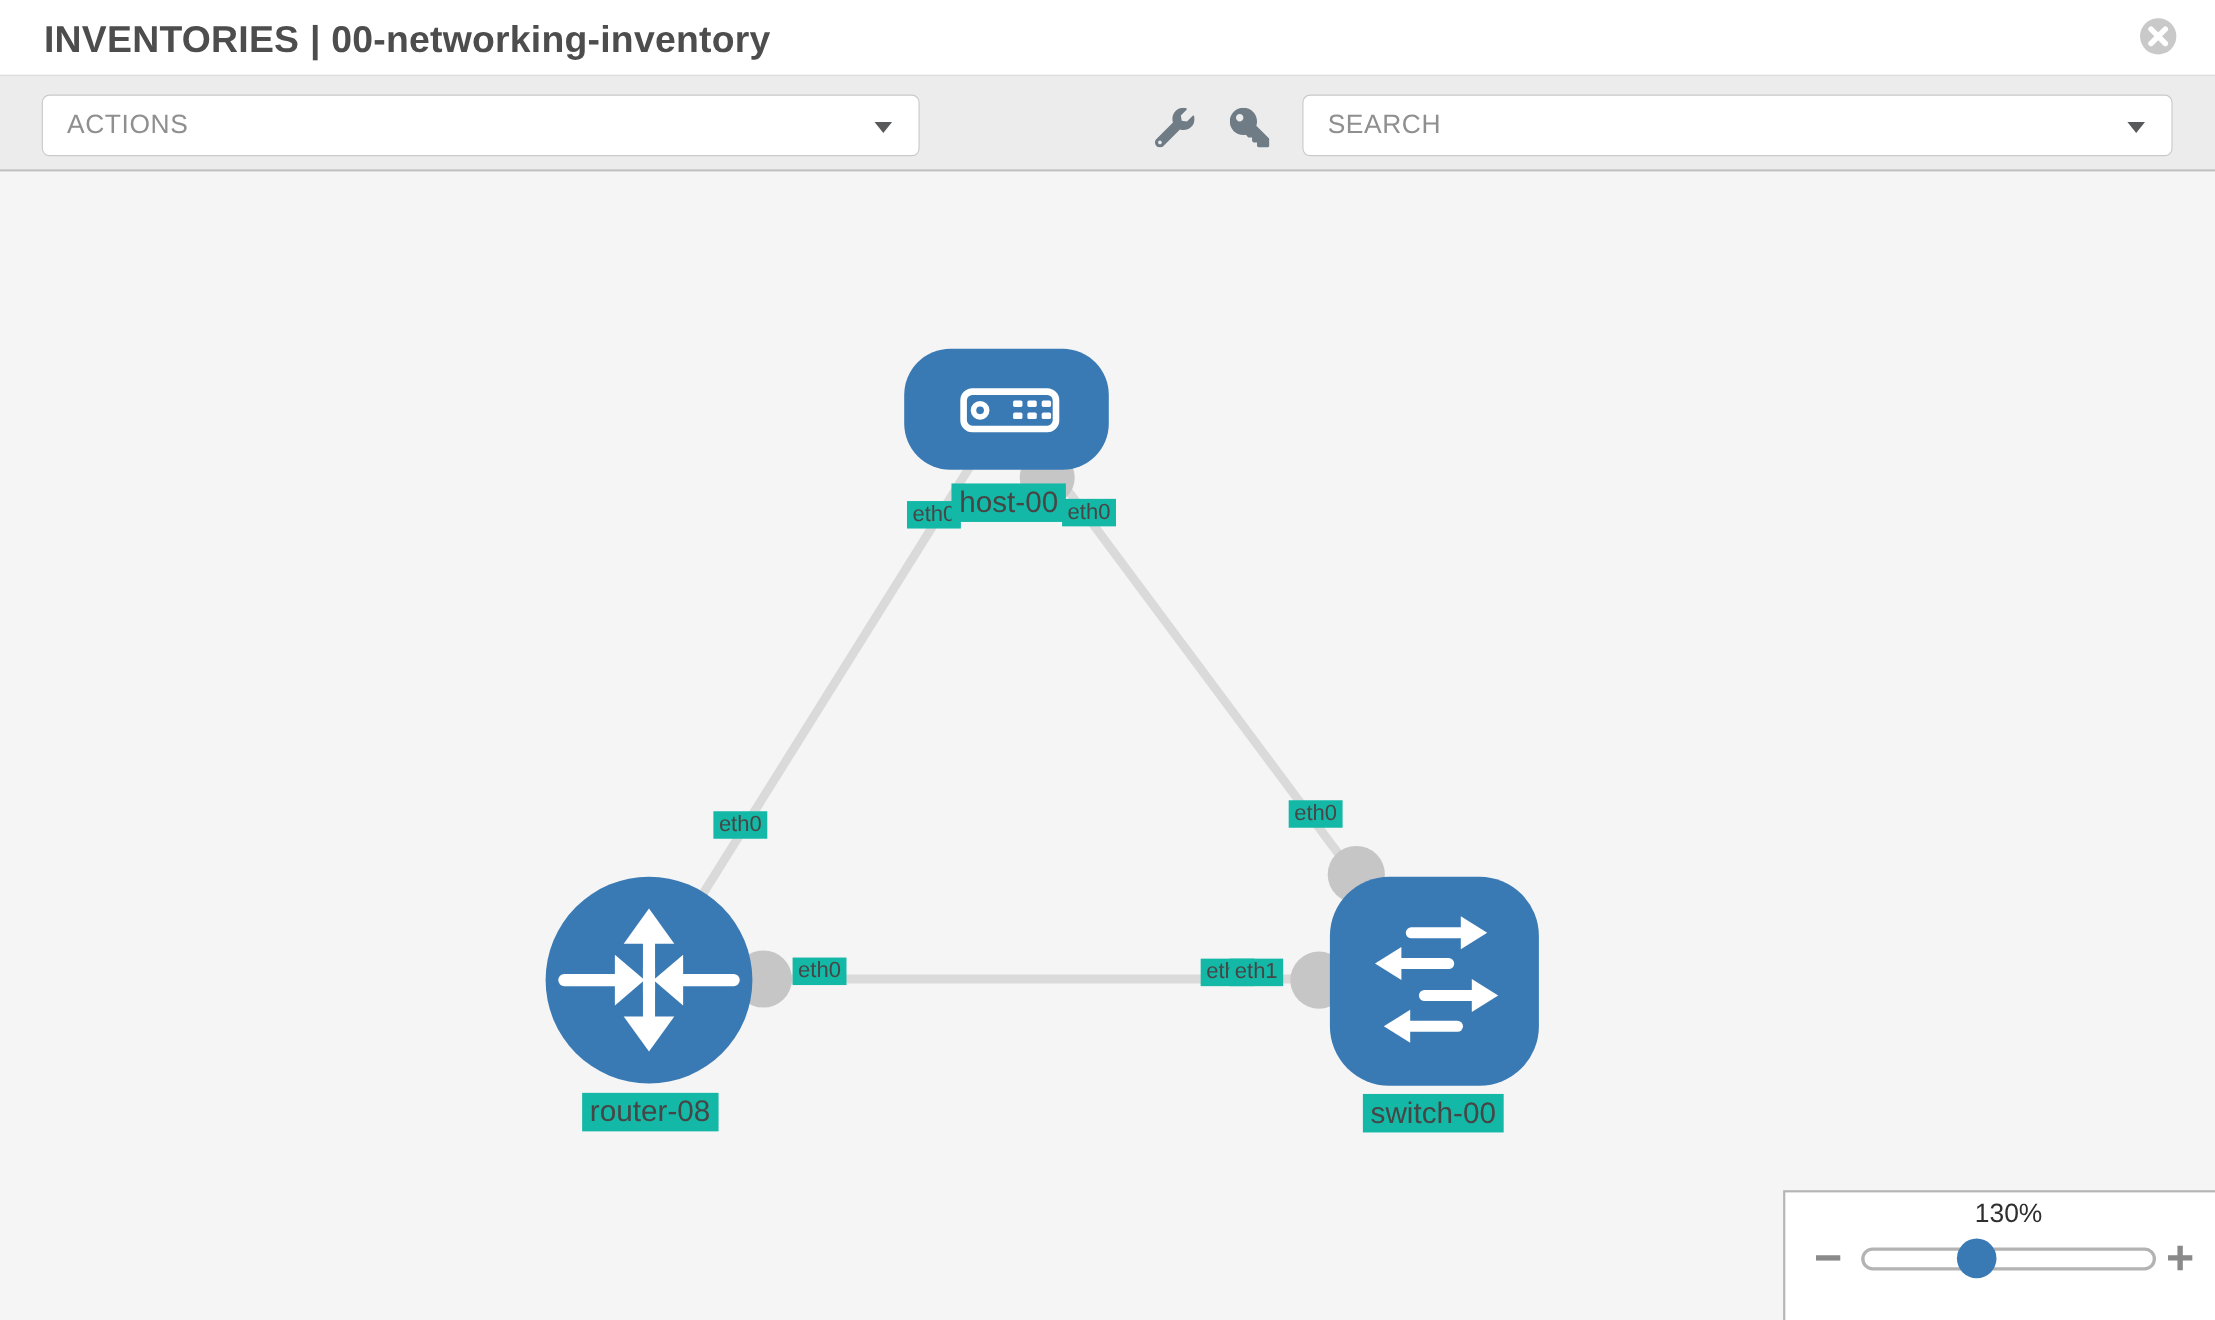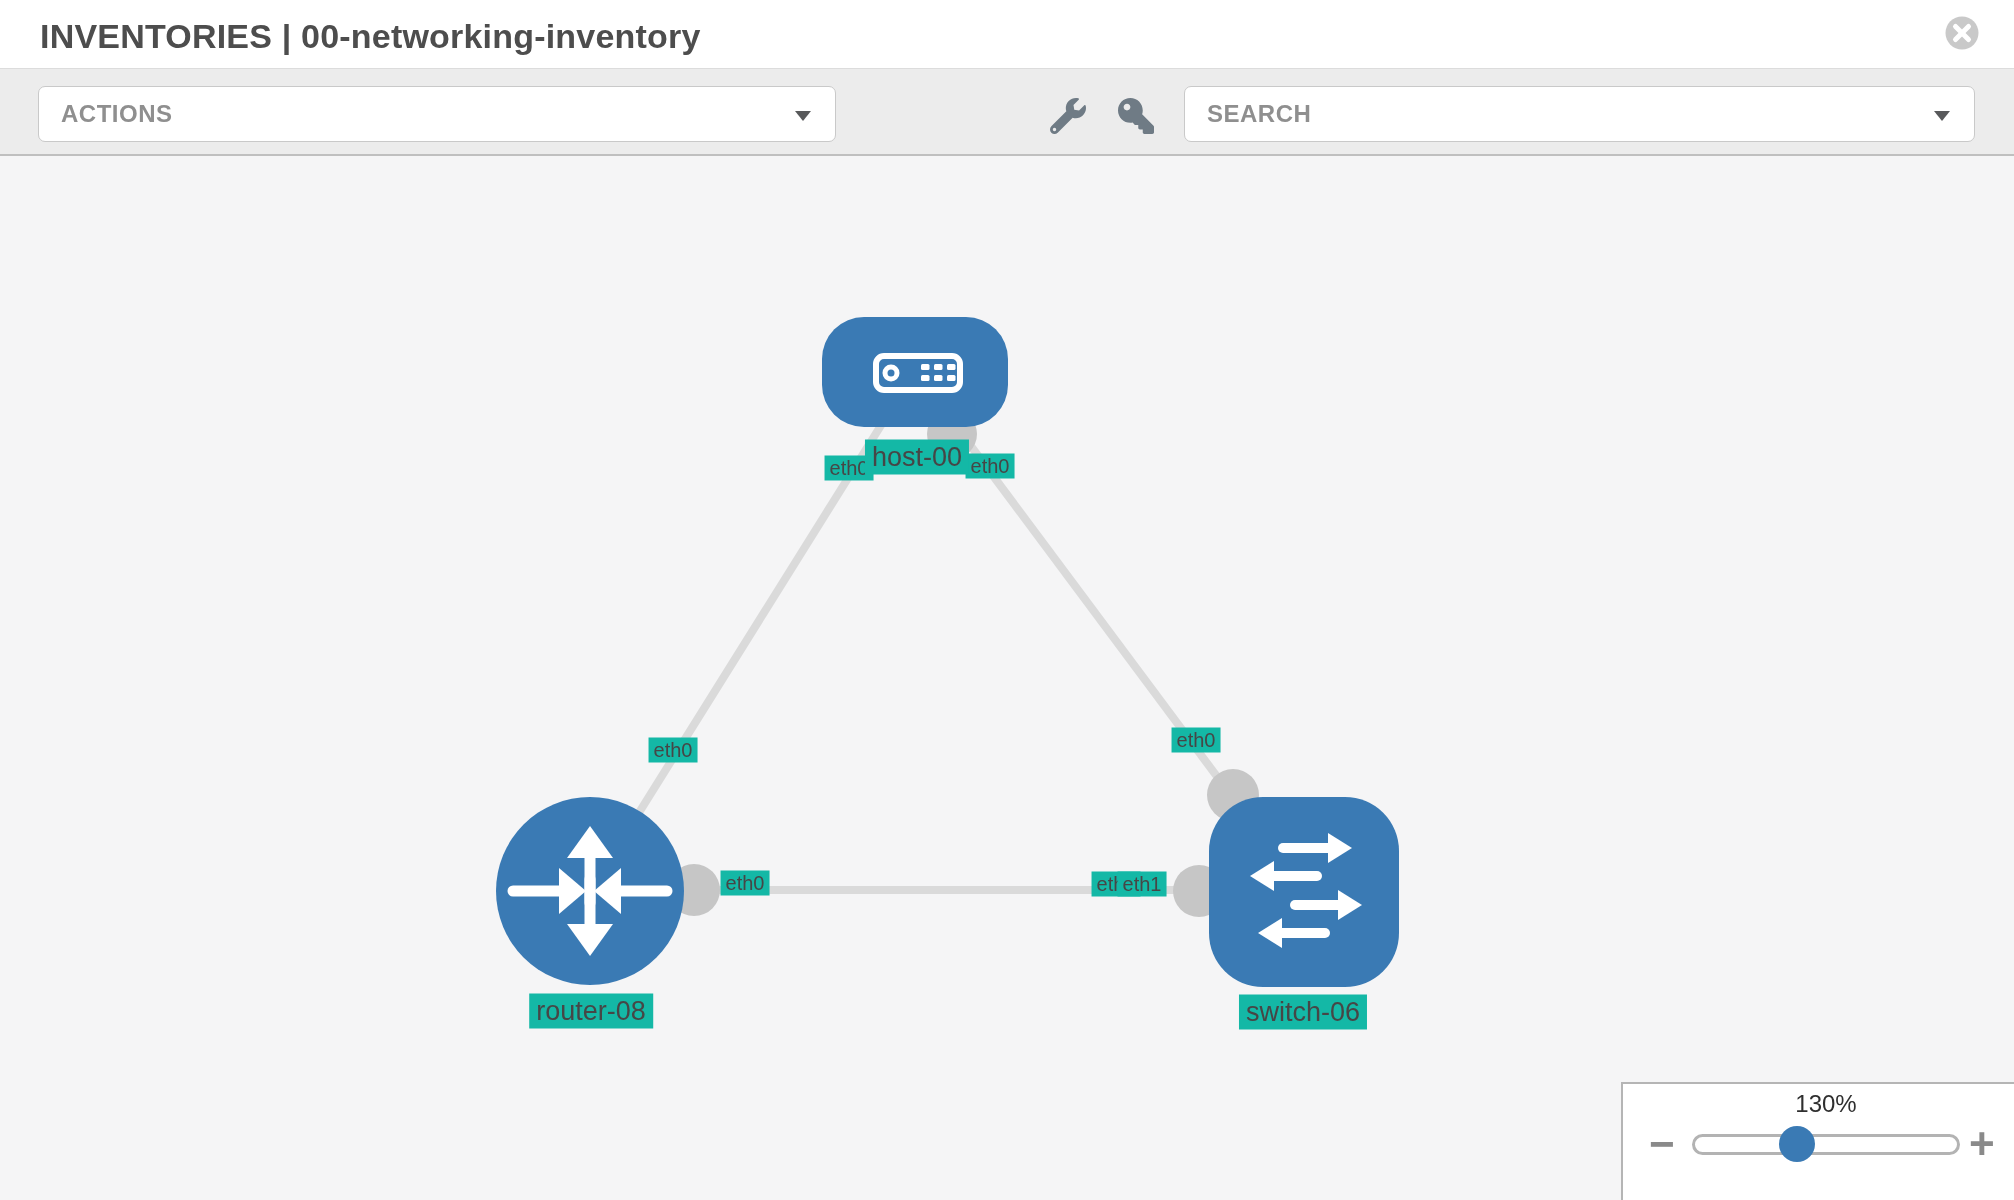--- a/index.html
+++ b/index.html
@@ -31,7 +31,7 @@
   .select-box{position:absolute;top:17px;height:56px;background:#fff;
     border:1px solid var(--border-gray);border-radius:7px;display:flex;align-items:center;
     padding:0 22px;cursor:pointer;}
-  .select-box .sel-label{font-size:24px;color:var(--muted-text);letter-spacing:0.5px;font-weight:bold;}
+  .select-box .sel-label{font-size:24px;color:var(--muted-text);letter-spacing:0.5px;}
   .caret{position:absolute;right:24px;top:24px;width:0;height:0;
     border-left:8px solid transparent;border-right:8px solid transparent;
     border-top:10px solid #58595b;}

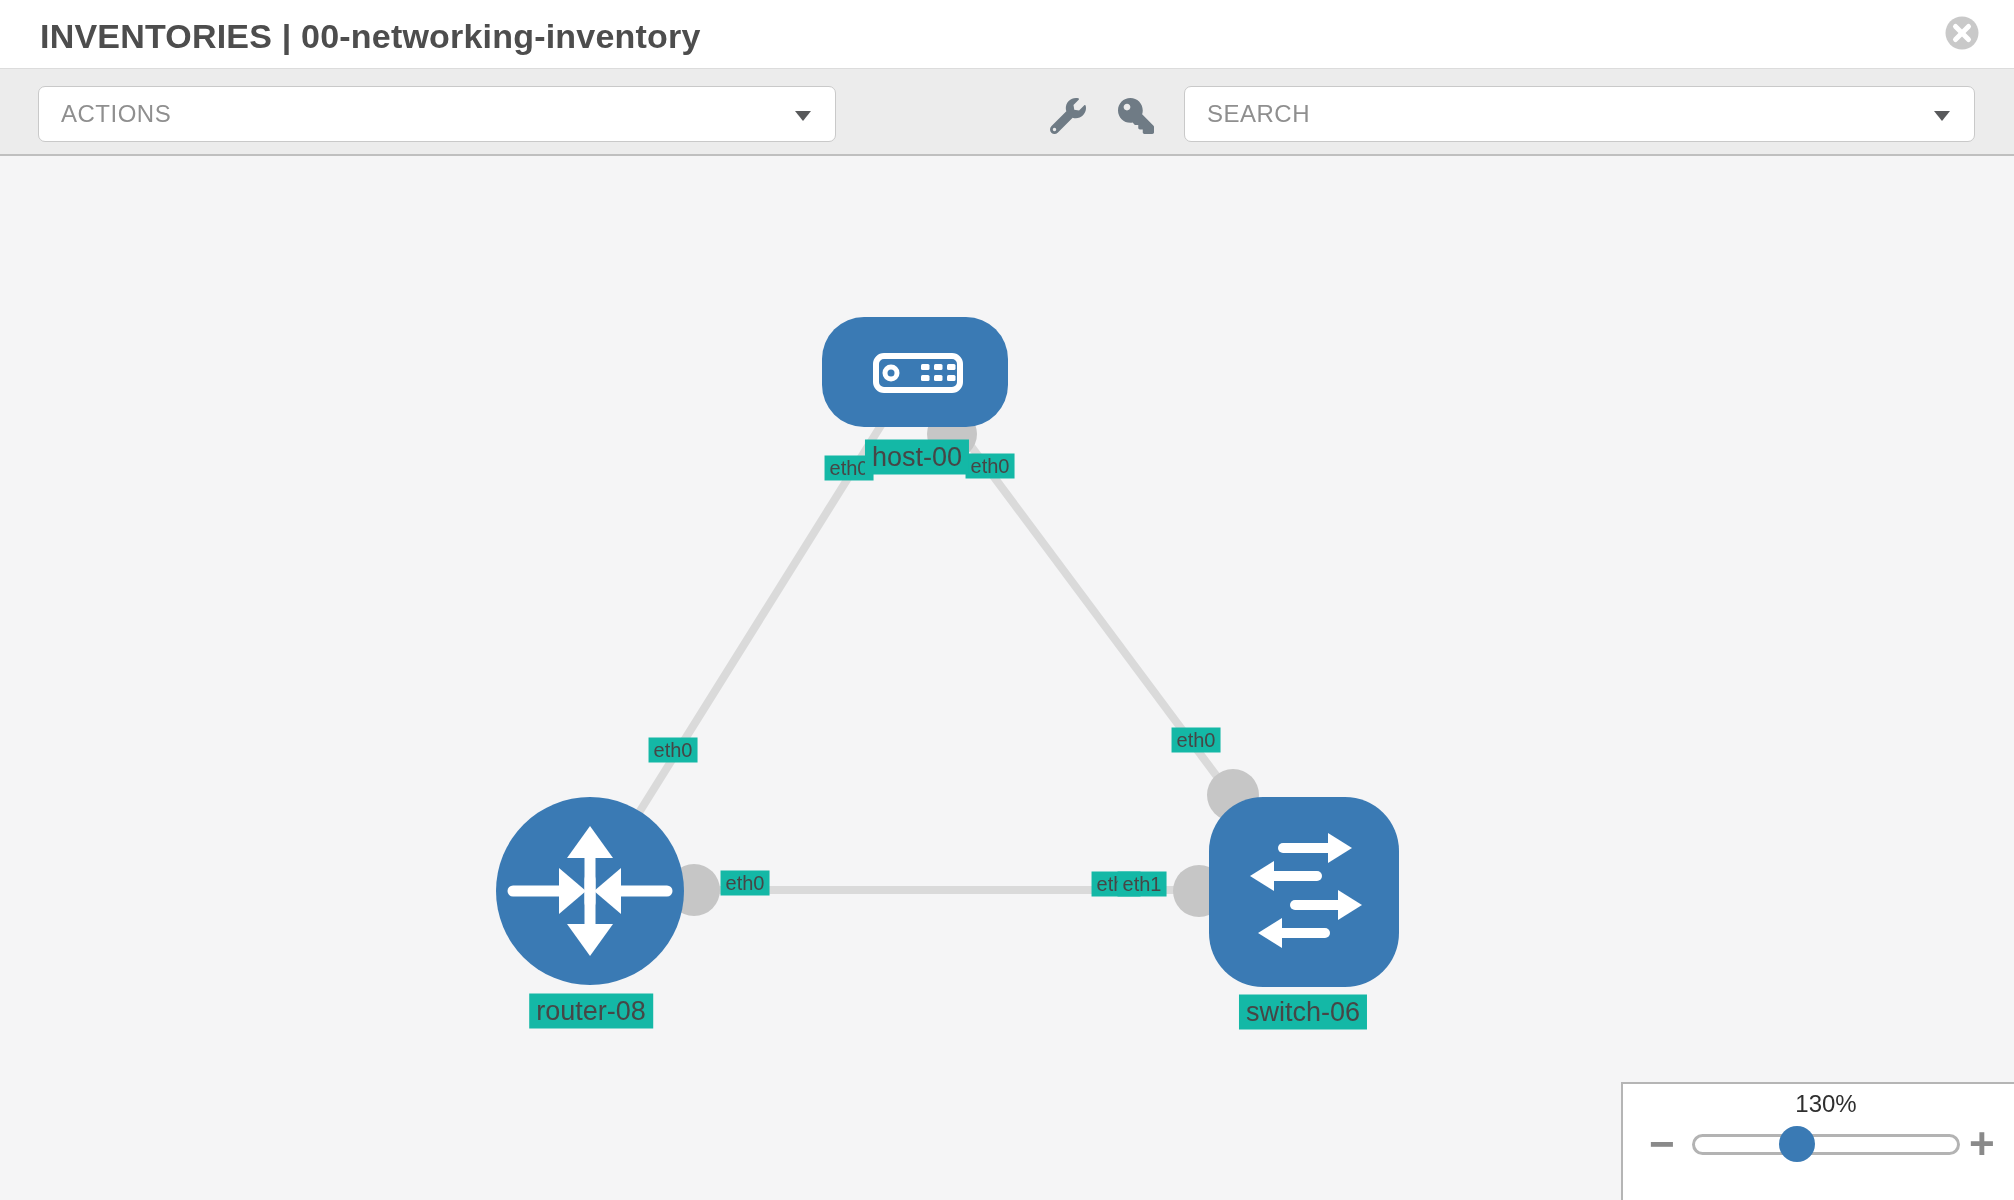--- a/index.html
+++ b/index.html
@@ -181,7 +181,7 @@
 
   <div class="node-label" style="left:917px;top:457px">host-00</div>
   <div class="node-label" style="left:591px;top:1011px">router-08</div>
-  <div class="node-label" style="left:1303px;top:1012px">switch-06</div>
+  <div class="node-label" style="left:1303px;top:1012px">switch-00</div>
 
   <div class="zoom-panel">
     <div class="zoom-value">130%</div>

